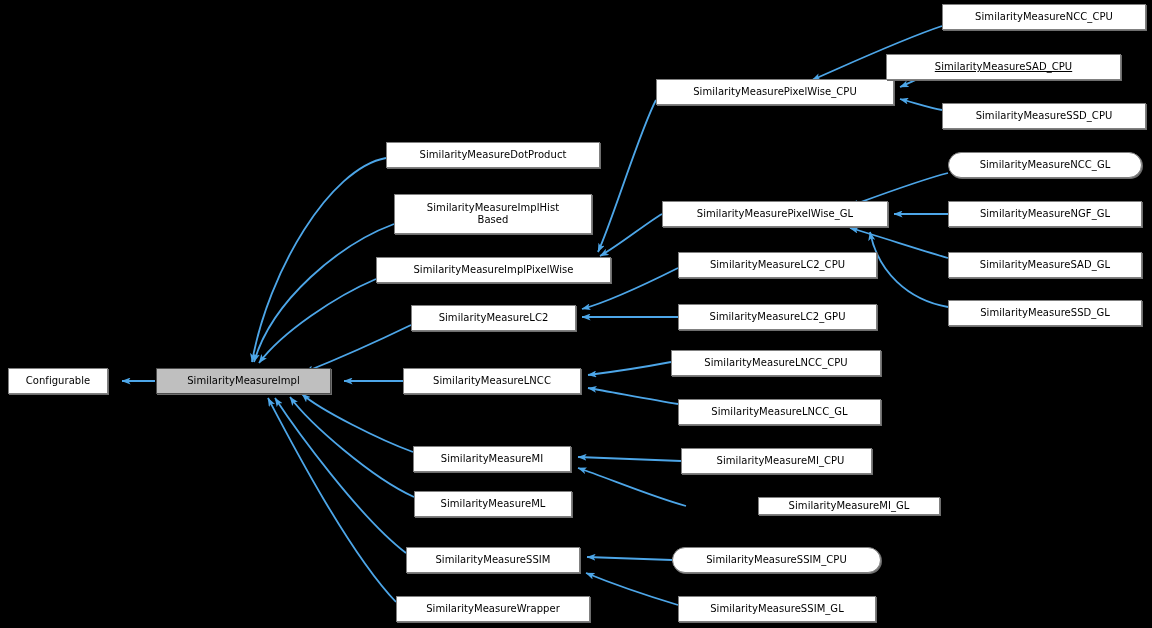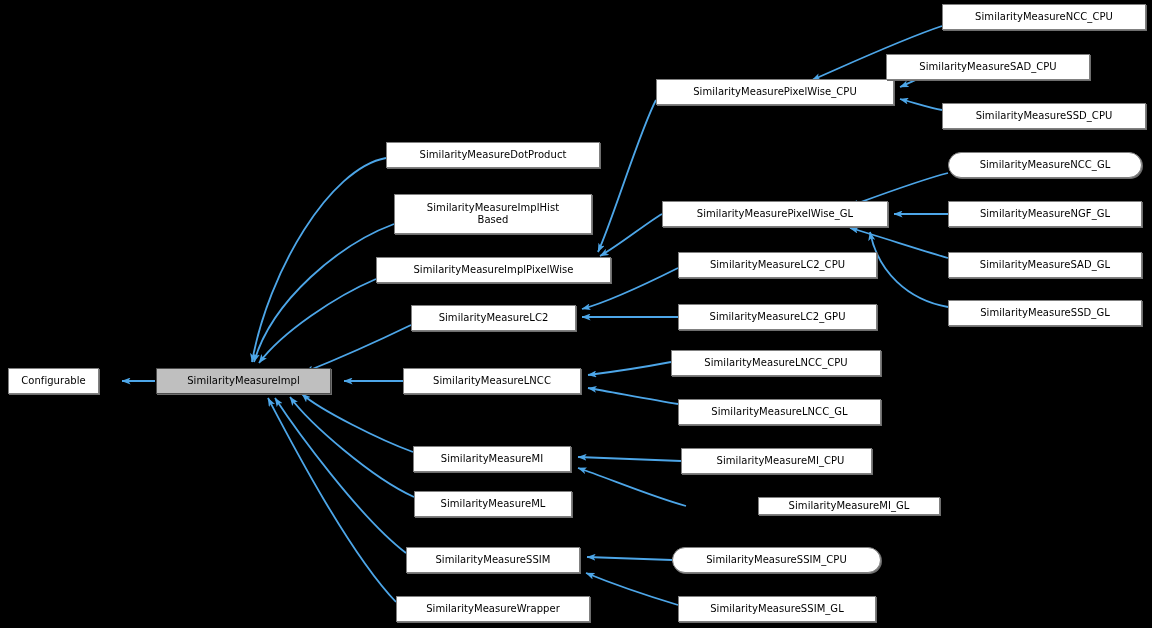--- a/index.html
+++ b/index.html
@@ -109,7 +109,7 @@
       <div class="node" style="left: 672px; top: 547px; width: 209px; height: 26px; border-radius: 13px;">SimilarityMeasureSSIM_CPU</div>
       <div class="node" style="left: 678px; top: 596px; width: 198px; height: 26px;">SimilarityMeasureSSIM_GL</div>
       <div class="node" style="left: 942px; top: 4px; width: 204px; height: 26px;">SimilarityMeasureNCC_CPU</div>
-      <div class="node" style="left: 886px; top: 54px; width: 204px; height: 26px;">SimilarityMeasureSAD_CPU</div>
+      <div class="node" style="left: 886px; top: 54px; width: 235px; height: 26px; text-decoration: underline;">SimilarityMeasureSAD_CPU</div>
       <div class="node" style="left: 942px; top: 103px; width: 204px; height: 26px;">SimilarityMeasureSSD_CPU</div>
       <div class="node" style="left: 948px; top: 152px; width: 194px; height: 26px; border-radius: 13px;">SimilarityMeasureNCC_GL</div>
       <div class="node" style="left: 948px; top: 201px; width: 194px; height: 26px;">SimilarityMeasureNGF_GL</div>

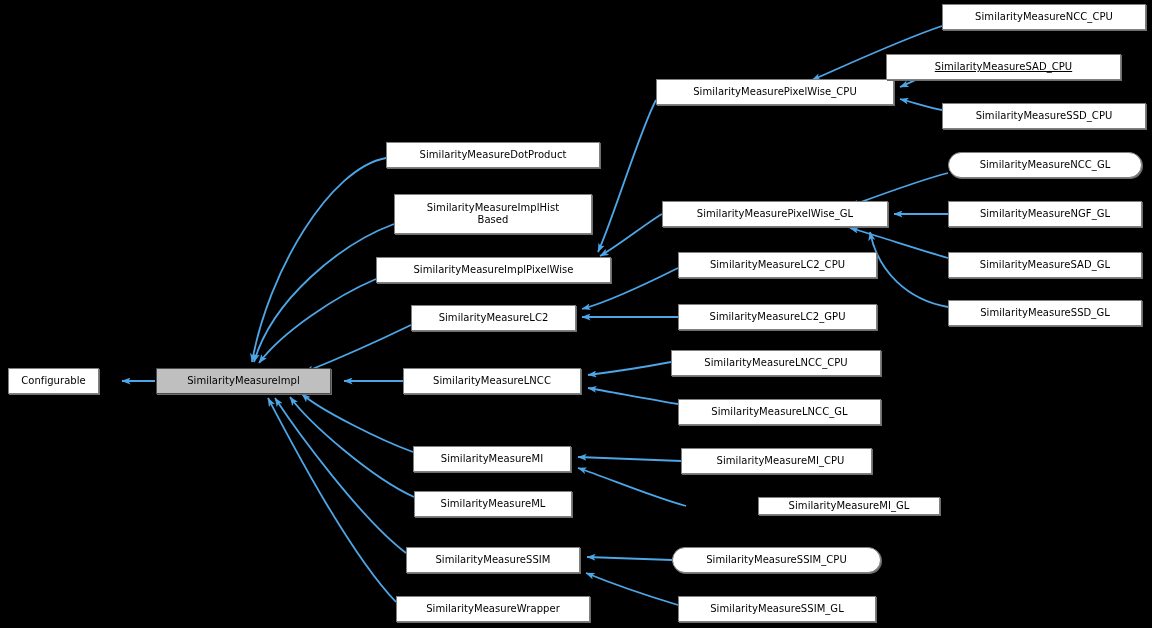--- a/index.html
+++ b/index.html
@@ -86,7 +86,7 @@
       </g>
   </svg>
   <div id="node-layer">
-      <div class="node" style="left: 8px; top: 368px; width: 91px; height: 26px;">Configurable</div>
+      <div class="node" style="left: 8px; top: 368px; width: 100px; height: 26px;">Configurable</div>
       <div class="node root" style="left: 156px; top: 368px; width: 175px; height: 26px;">SimilarityMeasureImpl</div>
       <div class="node" style="left: 386px; top: 142px; width: 214px; height: 26px;">SimilarityMeasureDotProduct</div>
       <div class="node" style="left: 394px; top: 194px; width: 198px; height: 40px;">SimilarityMeasureImplHist

